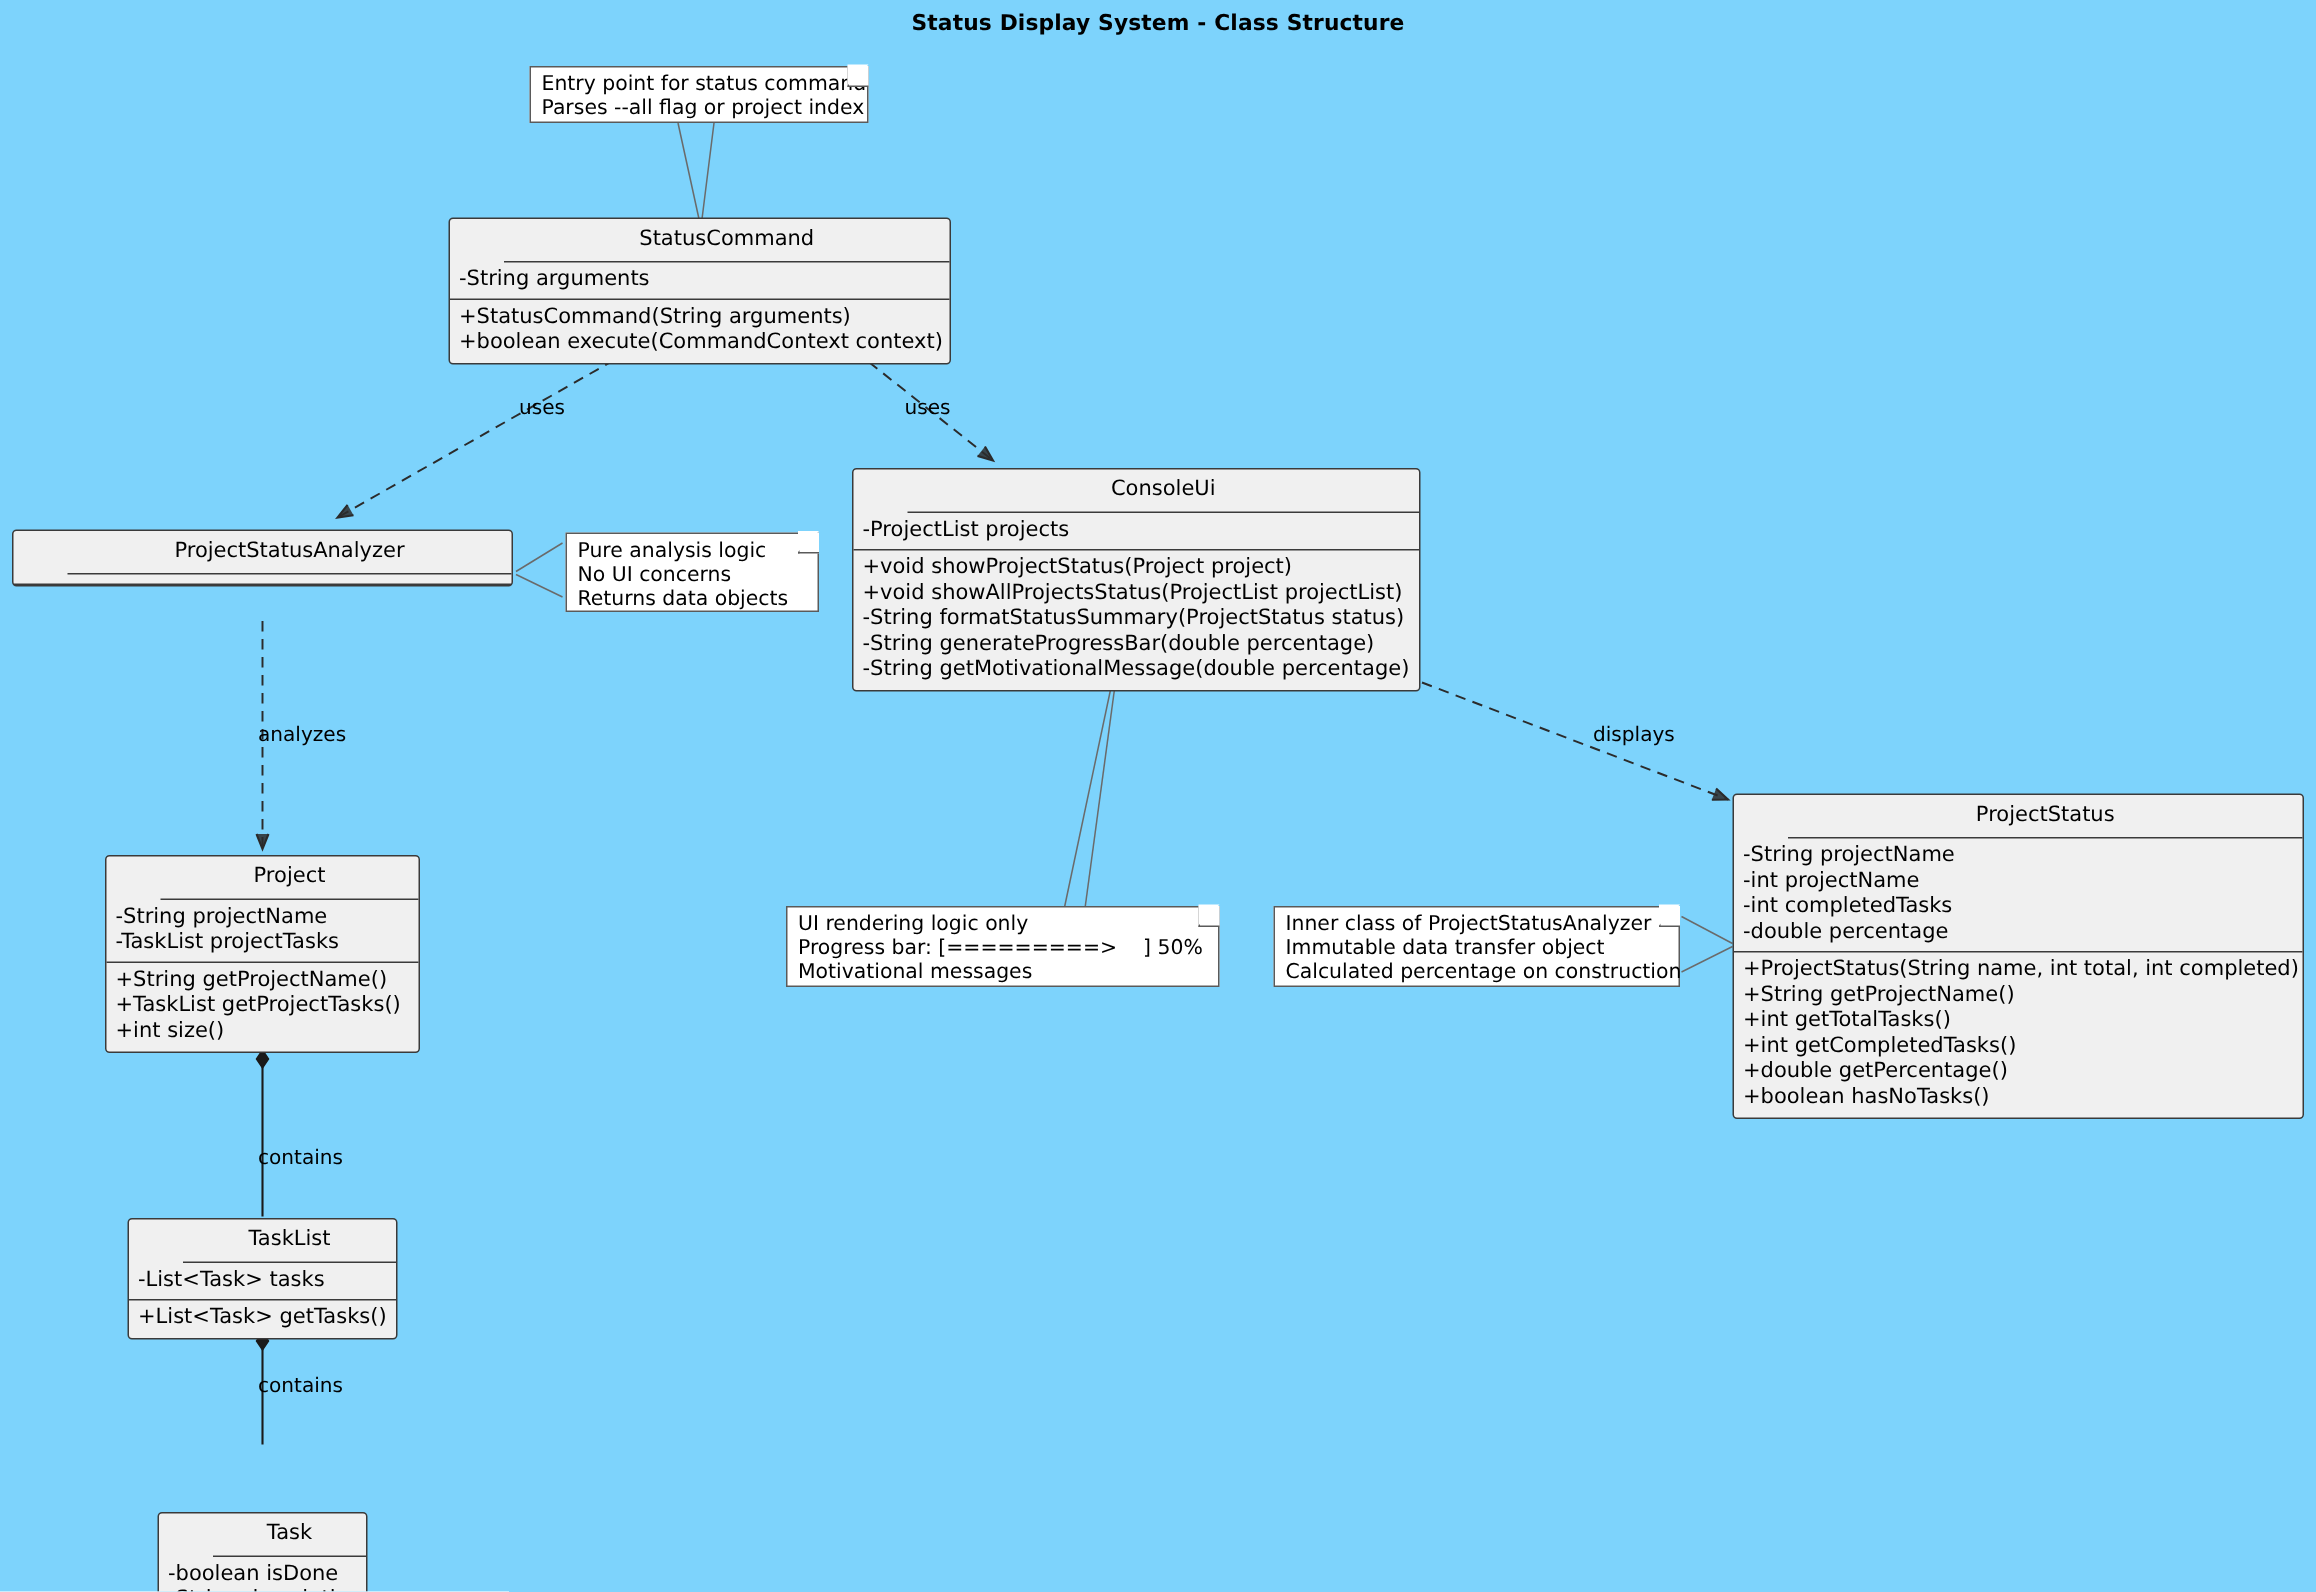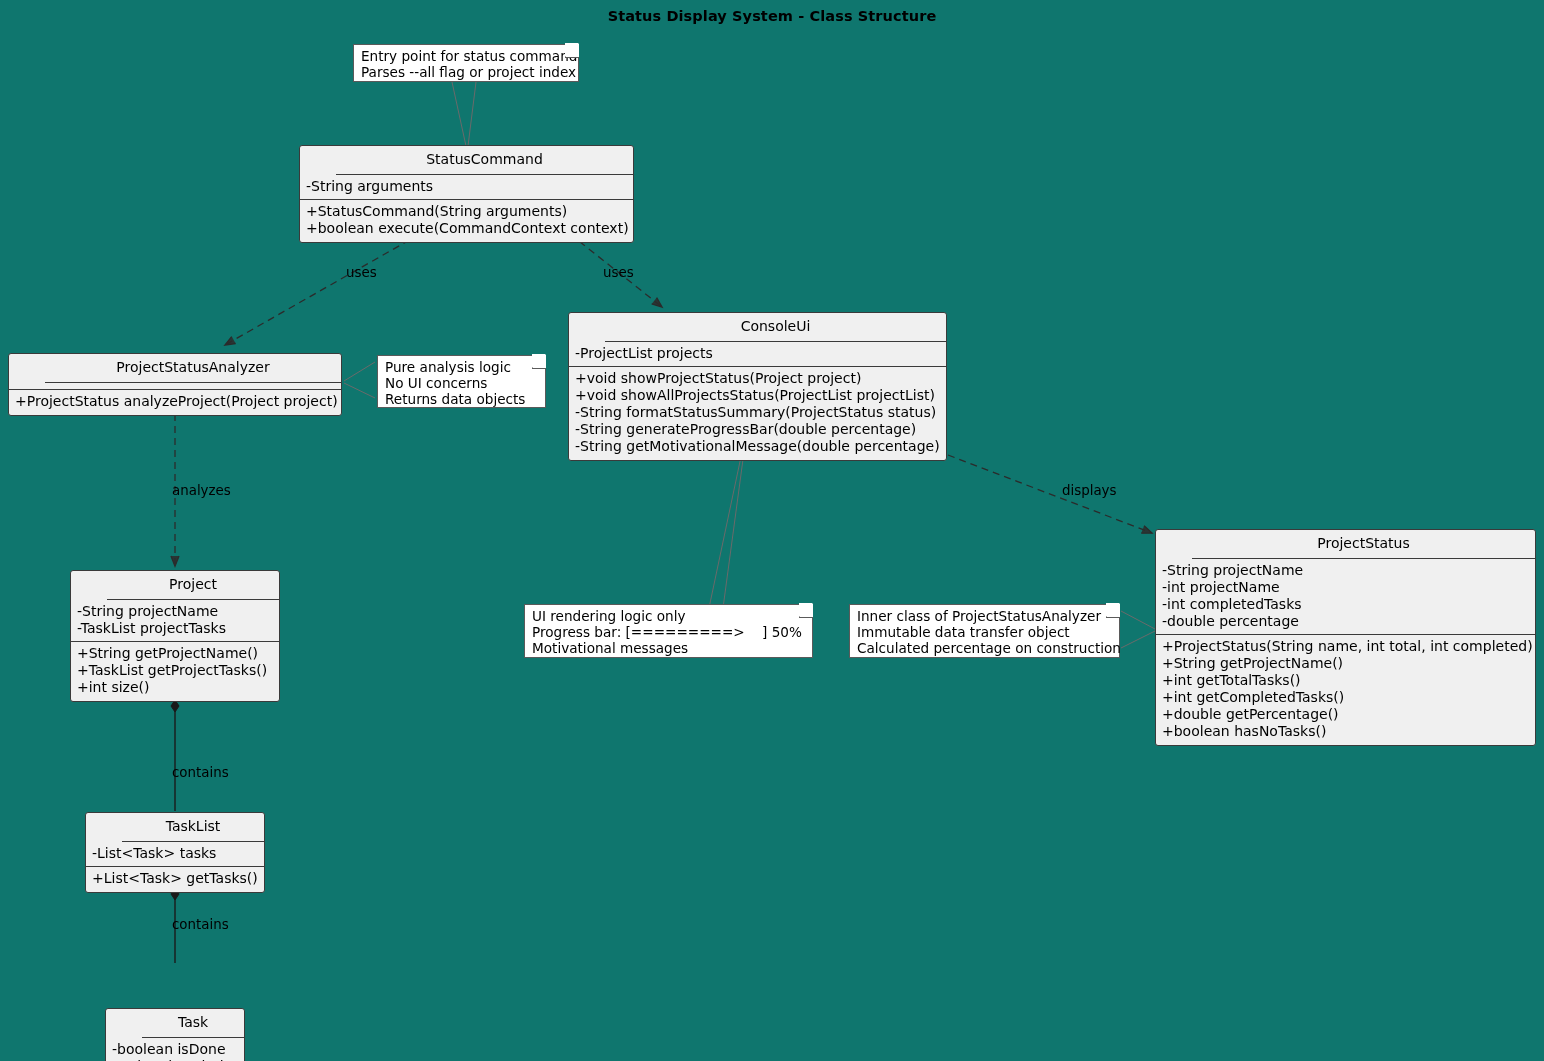--- a/index.html
+++ b/index.html
@@ -17,7 +17,7 @@
     width: 1544px;
     height: 1061px;
     overflow: hidden;
-    background: #0f766e;
+    background: #7dd3fc;
   }
   #edges {
     position: absolute;

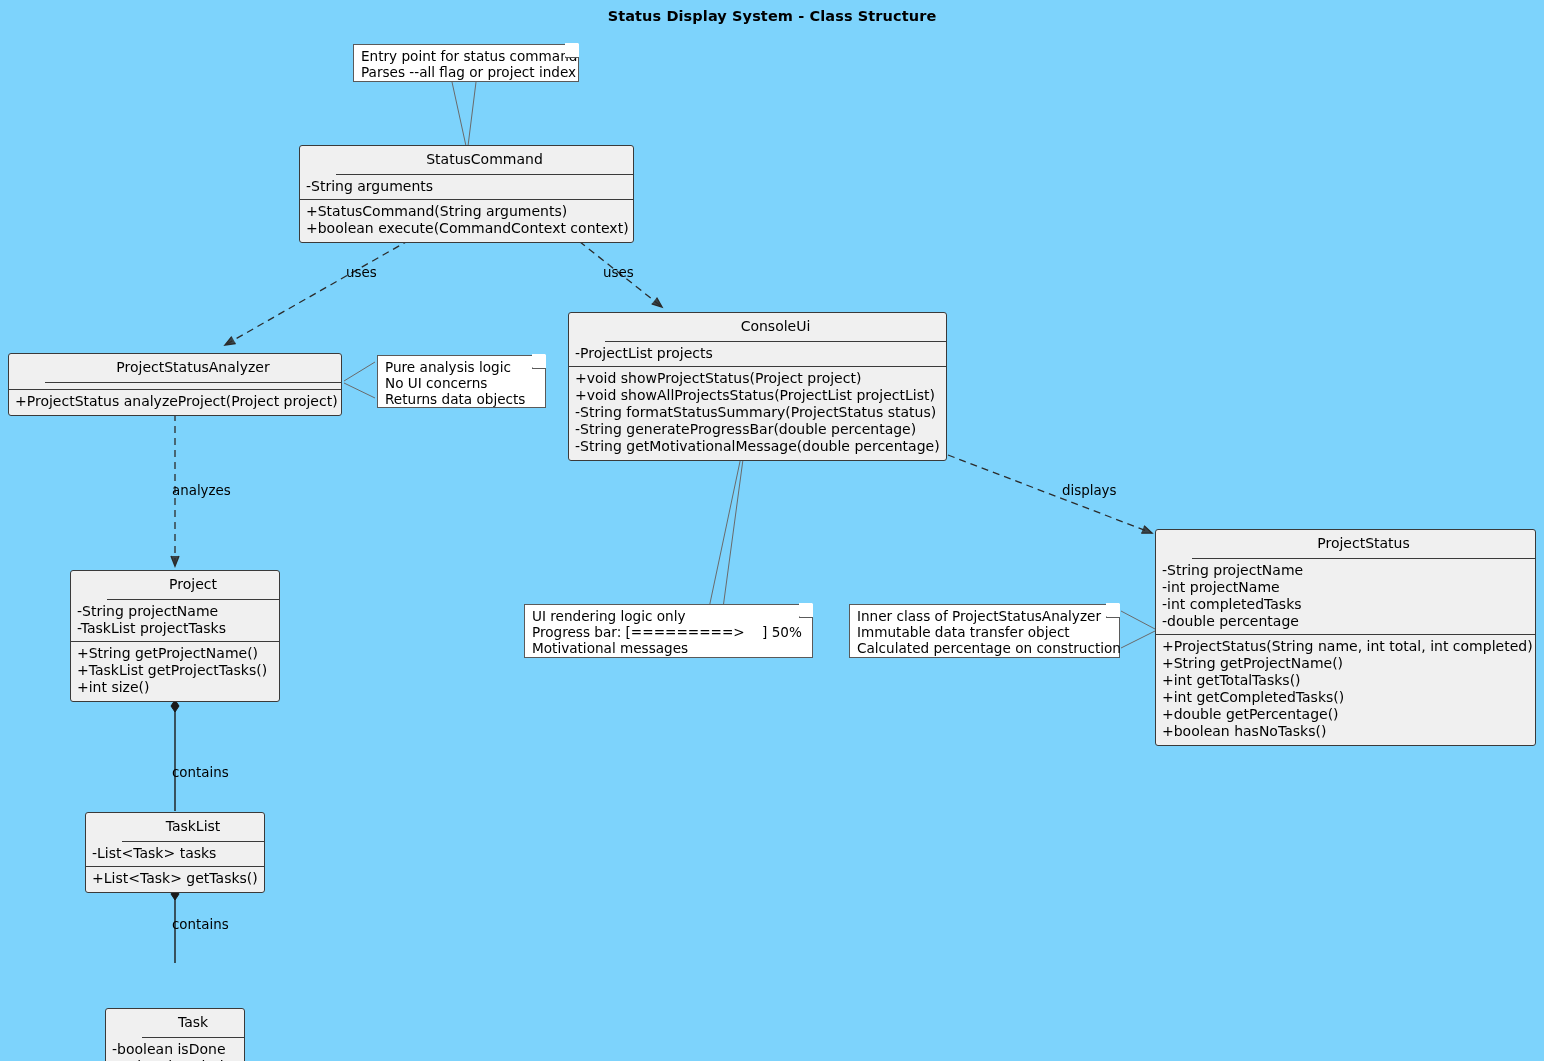--- a/index.html
+++ b/index.html
@@ -201,9 +201,6 @@
   <div class="uml-class" style="left:8px; top:353px; width:334px;">
     <div class="uml-name">ProjectStatusAnalyzer</div>
     <div class="uml-attrs empty"></div>
-    <div class="uml-ops">
-      <div class="uml-member">+ProjectStatus analyzeProject(Project project)</div>
-    </div>
   </div>
 
   <div class="uml-note" style="left:377px; top:355px; width:169px; height:53px;">

